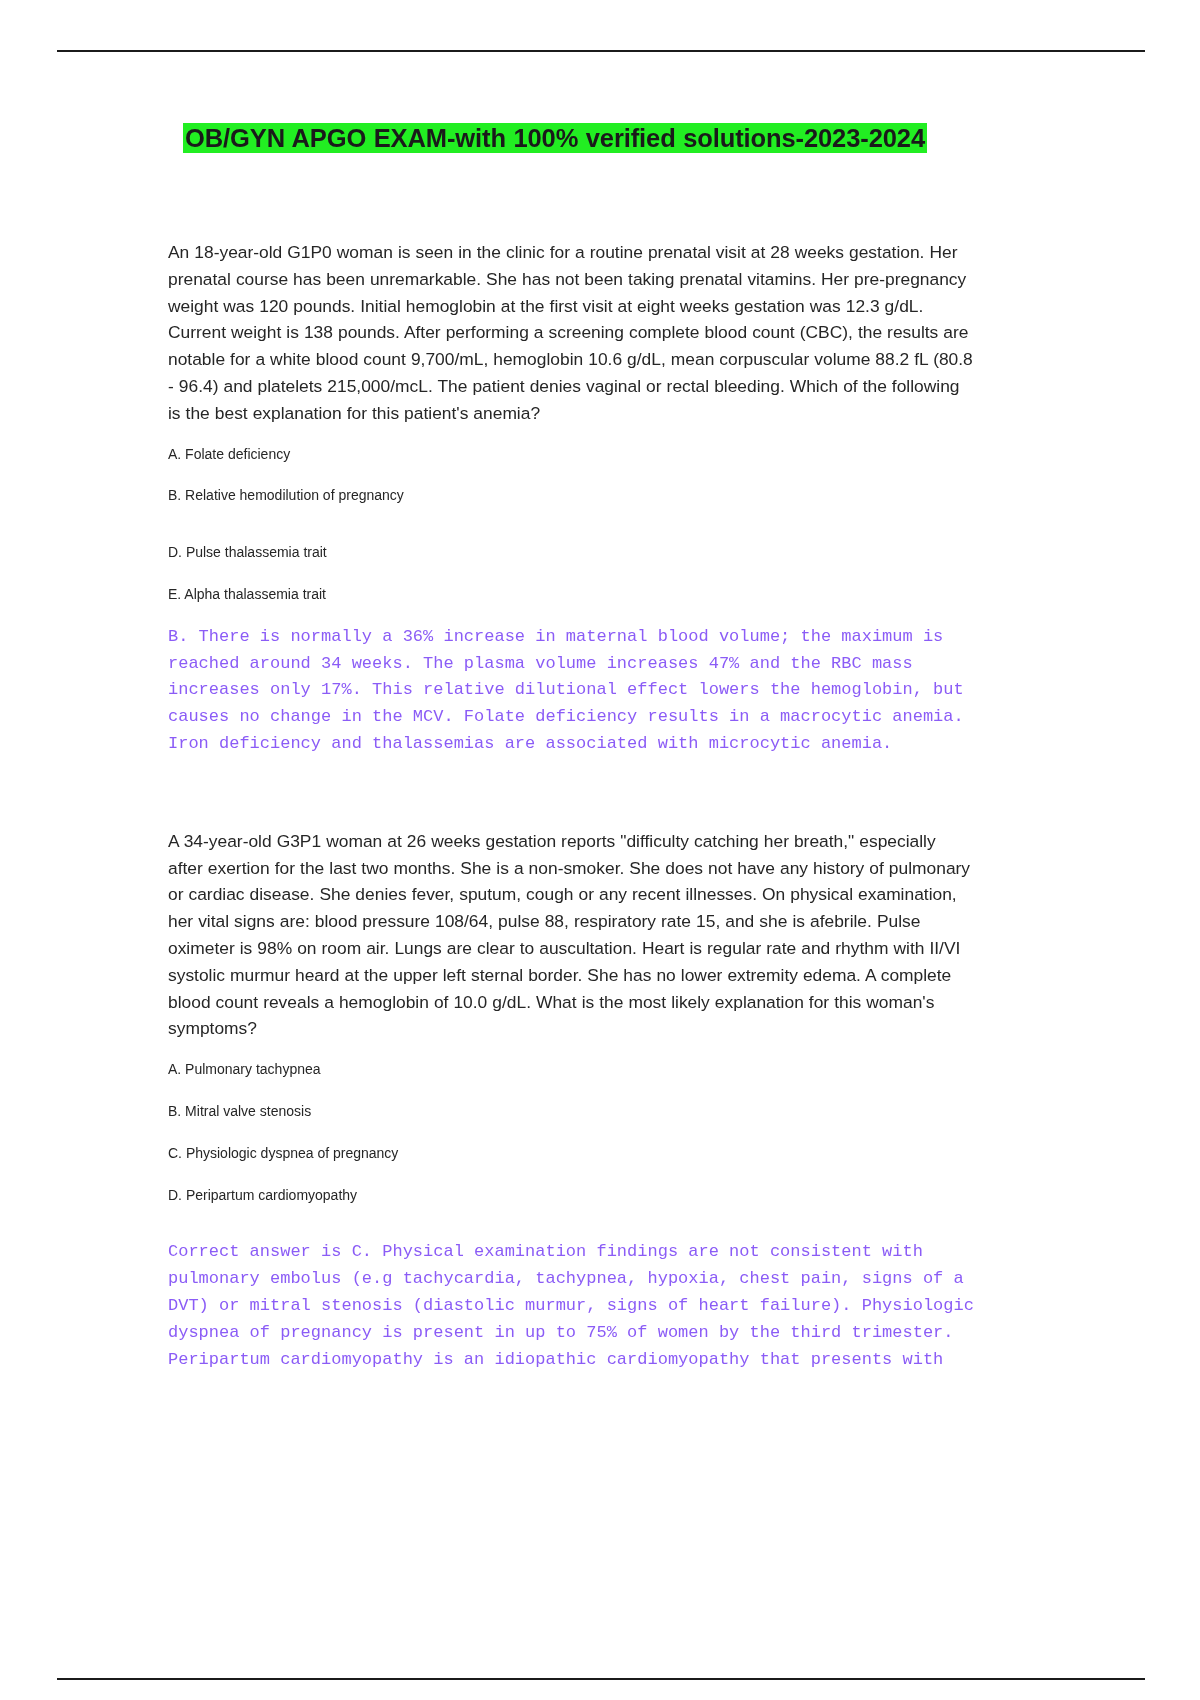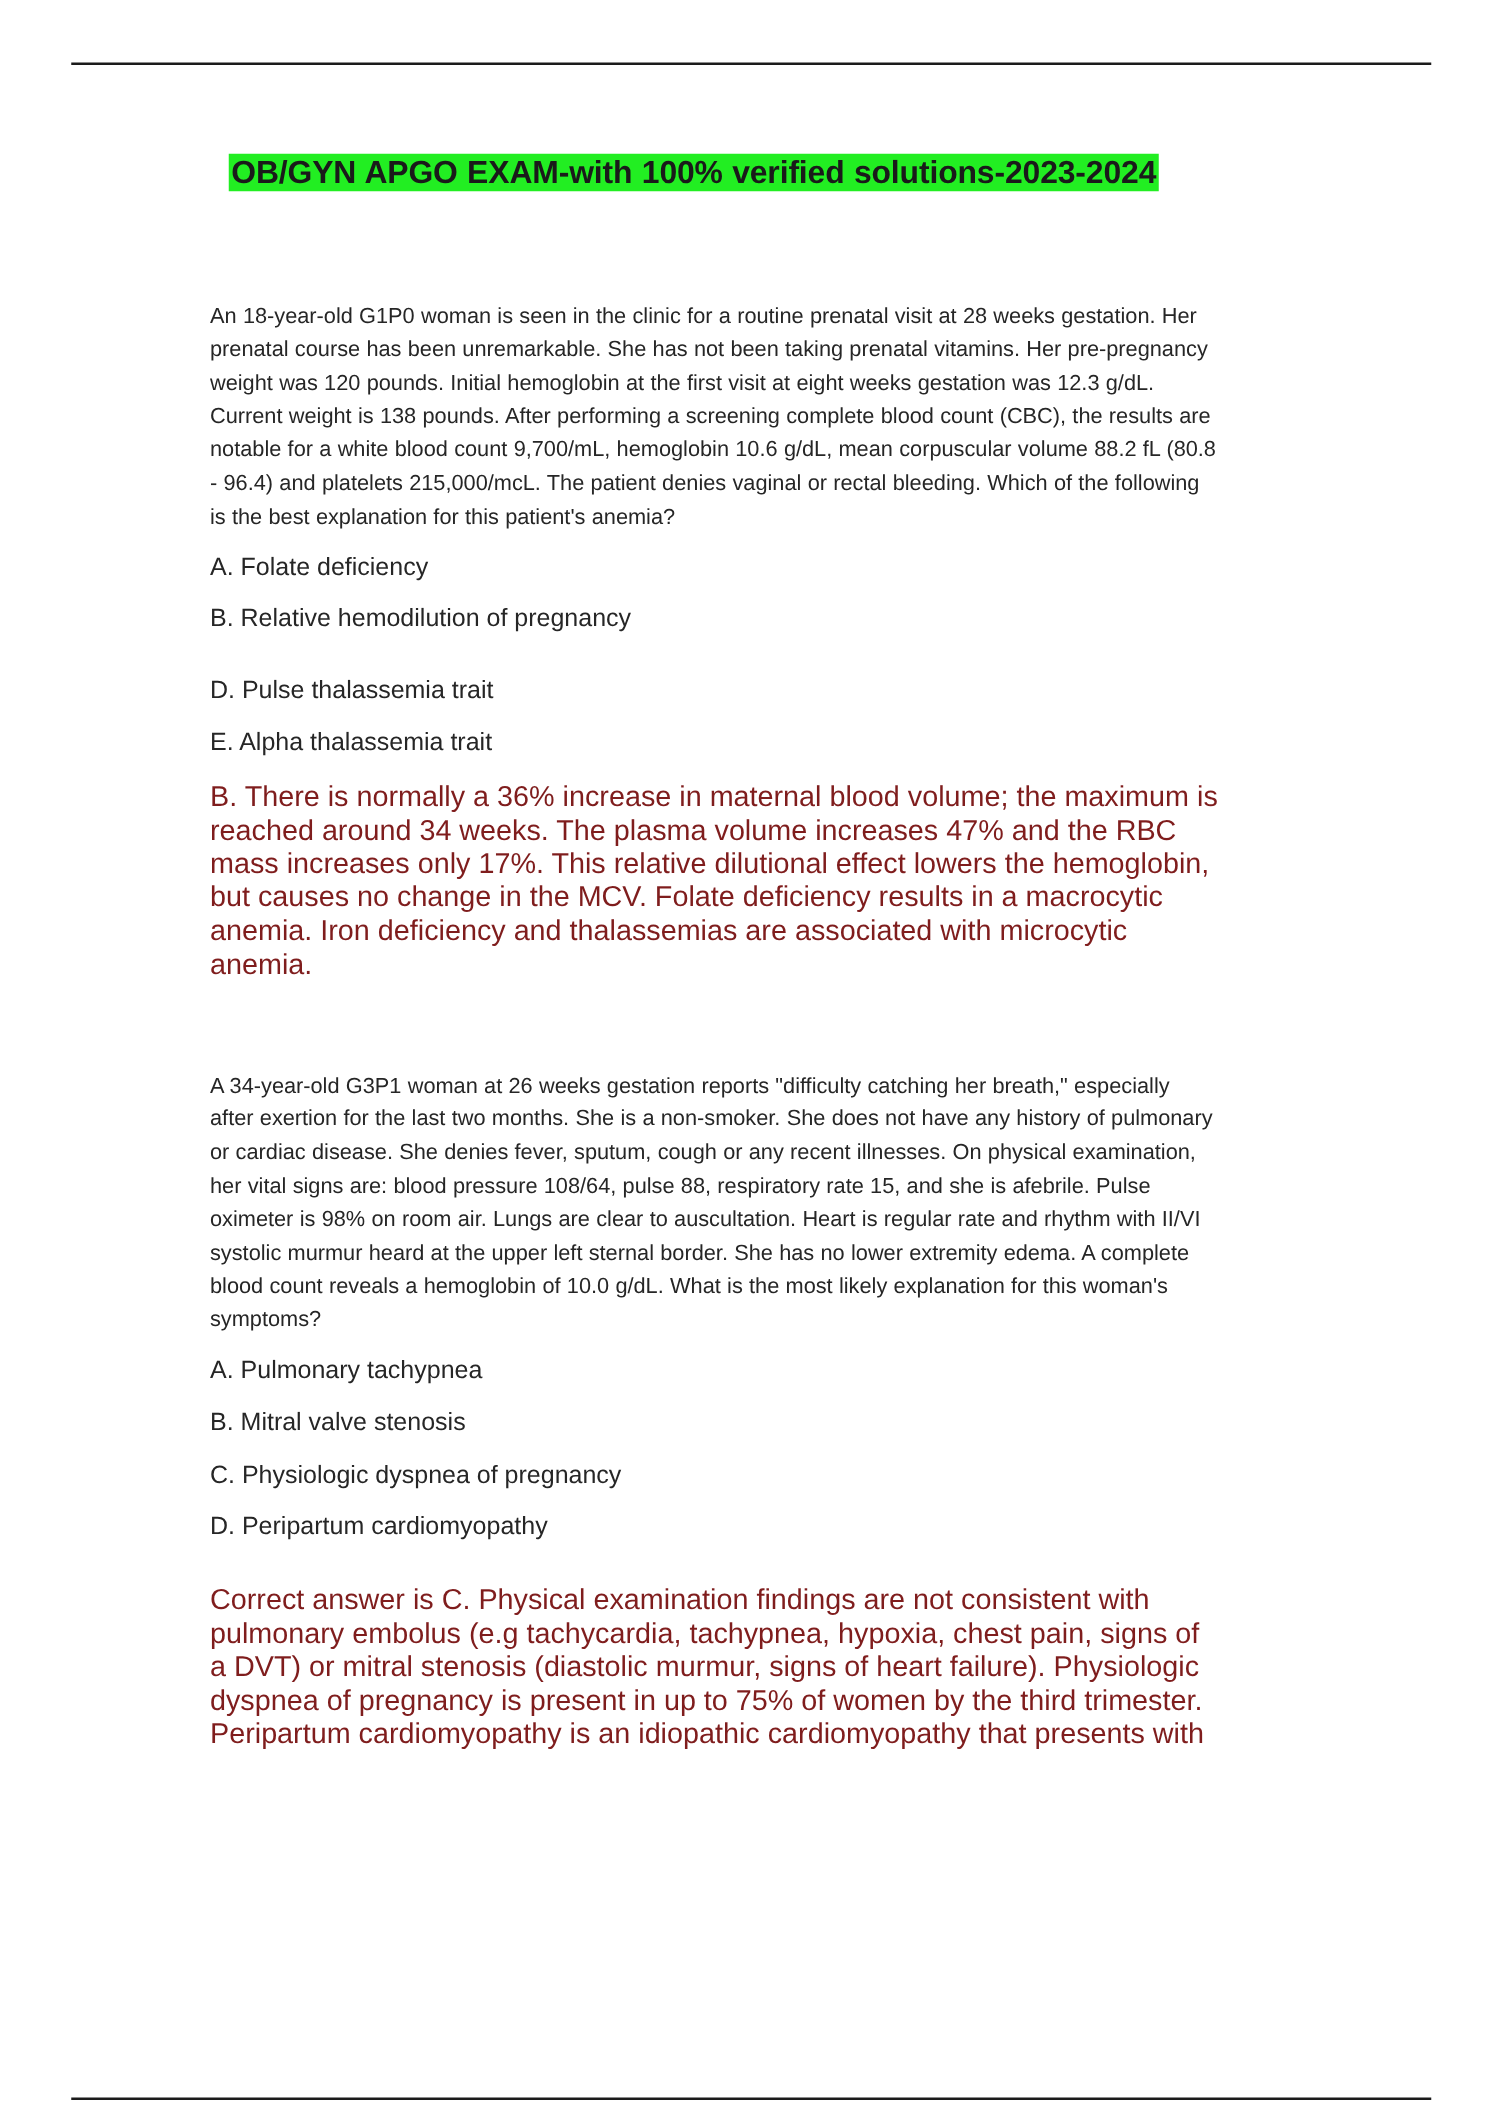--- a/index.html
+++ b/index.html
@@ -66,7 +66,7 @@
     word-spacing: 0.2px;
   }
   .option {
-    font-size: 20px;
+    font-size: 14px;
     line-height: 26.8px;
     color: #262626;
     margin: 0;

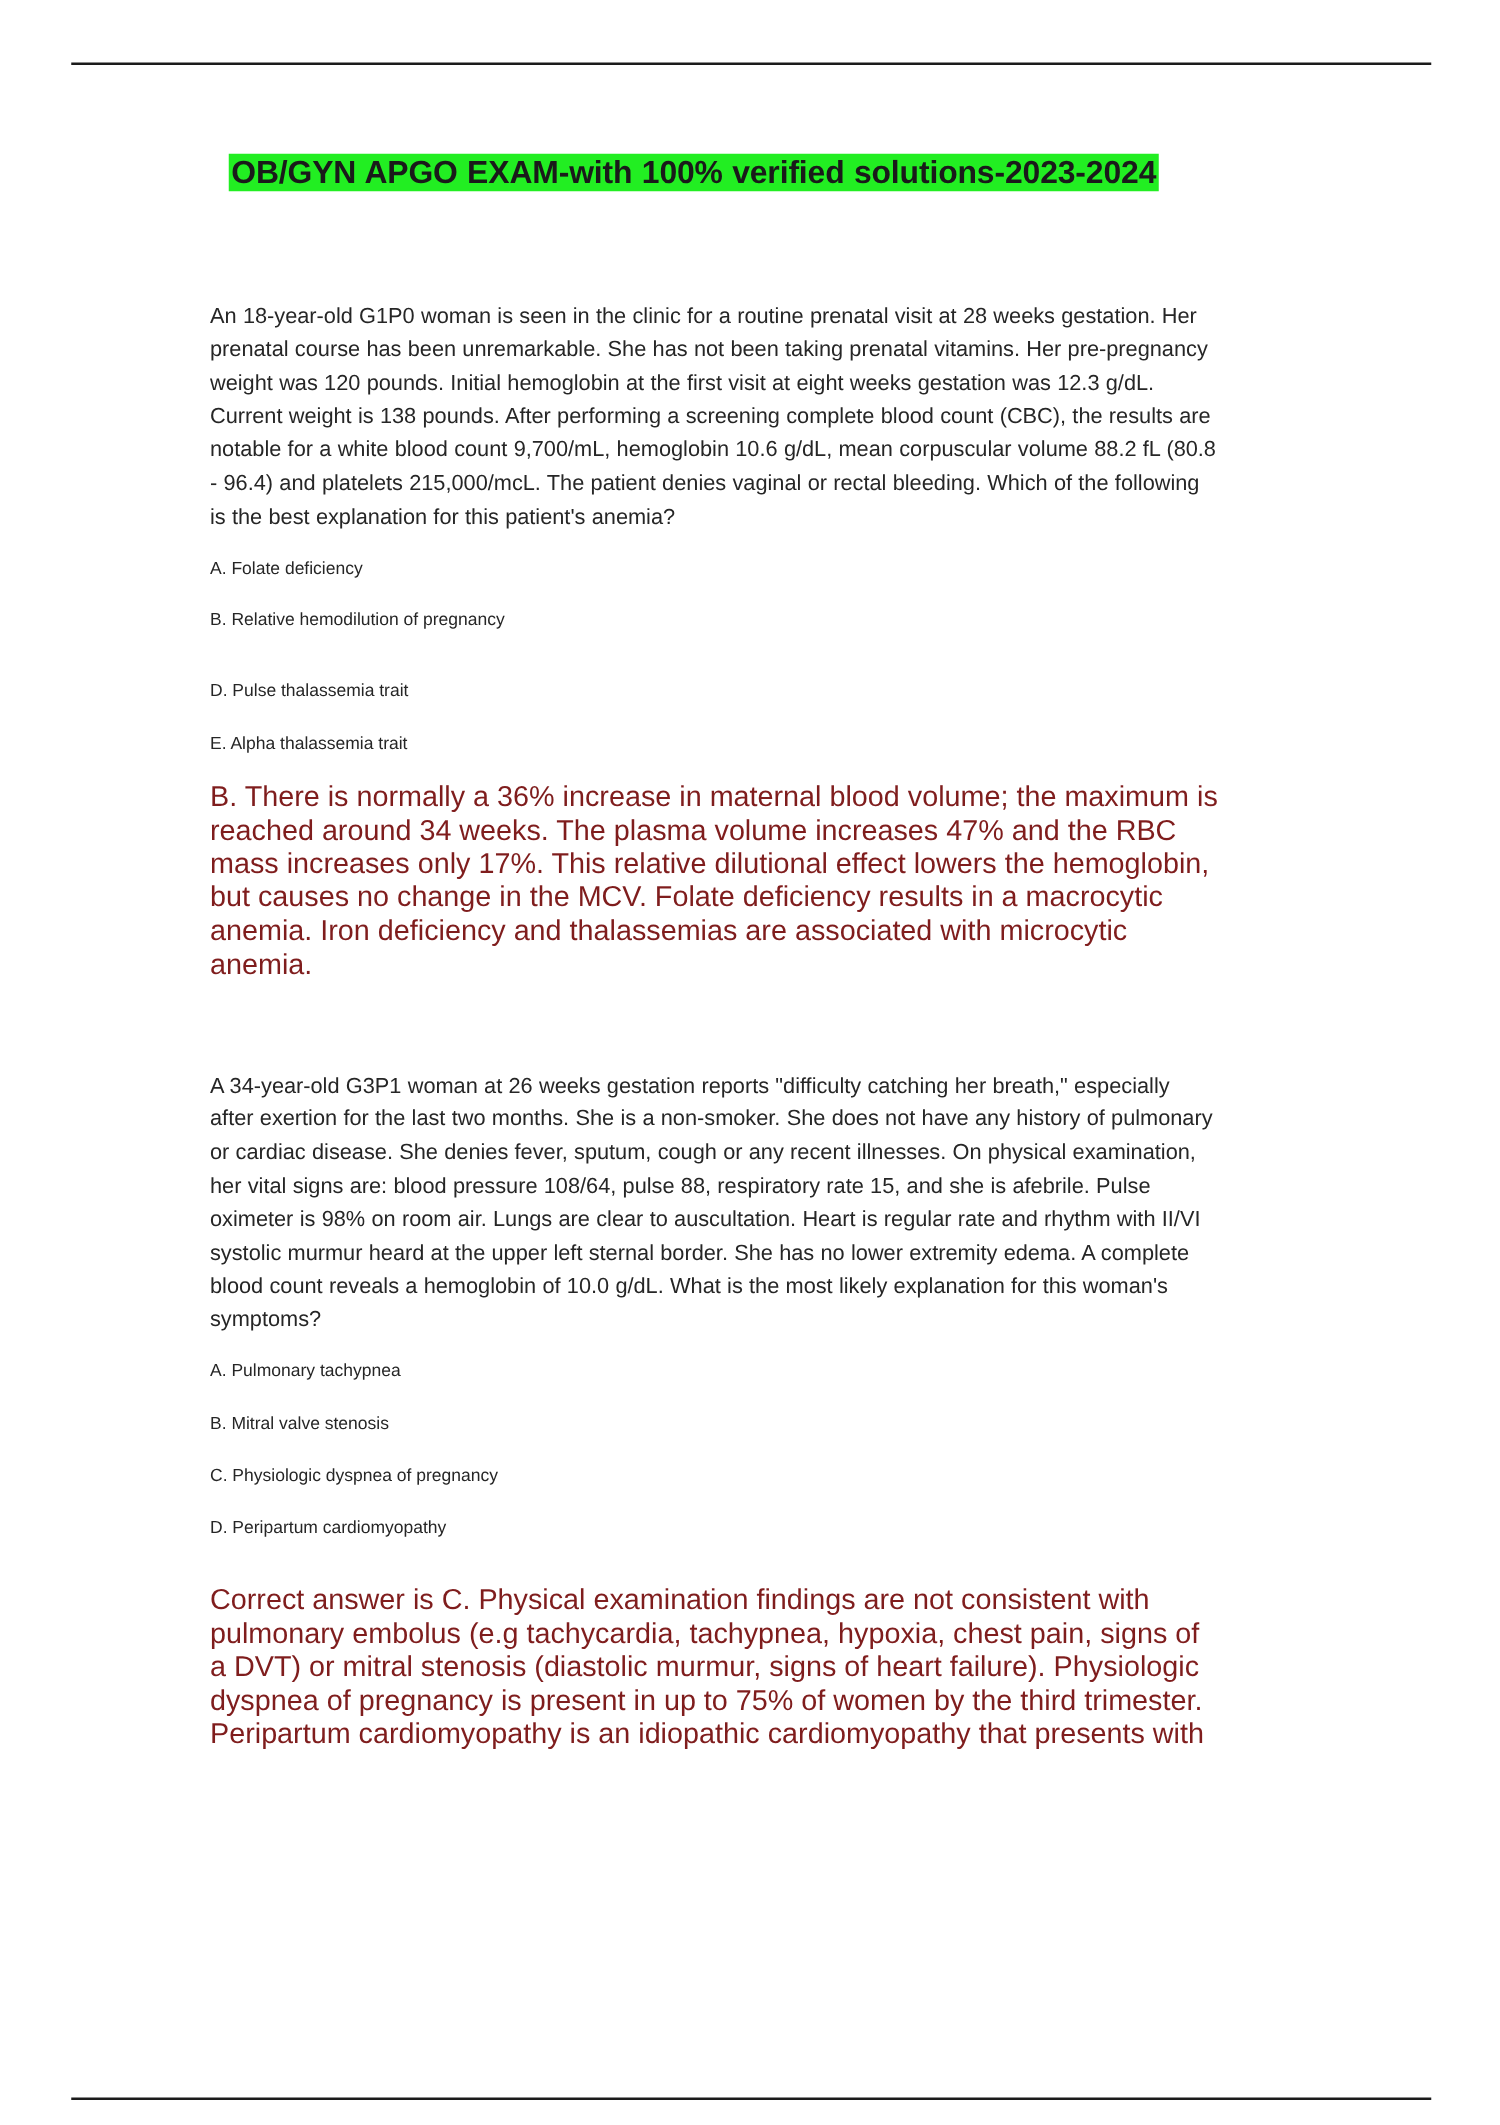--- a/index.html
+++ b/index.html
@@ -72,10 +72,11 @@
     margin: 0;
   }
   .explanation {
-    font-size: 23px;
+    font-size: 17px;
     line-height: 26.8px;
-    color: #7f1d1d;
+    color: #8b5cf6;
     margin: 0;
+    font-family: Liberation Mono, monospace;
   }
 
   .sp-title-gap { height: 80px; }

